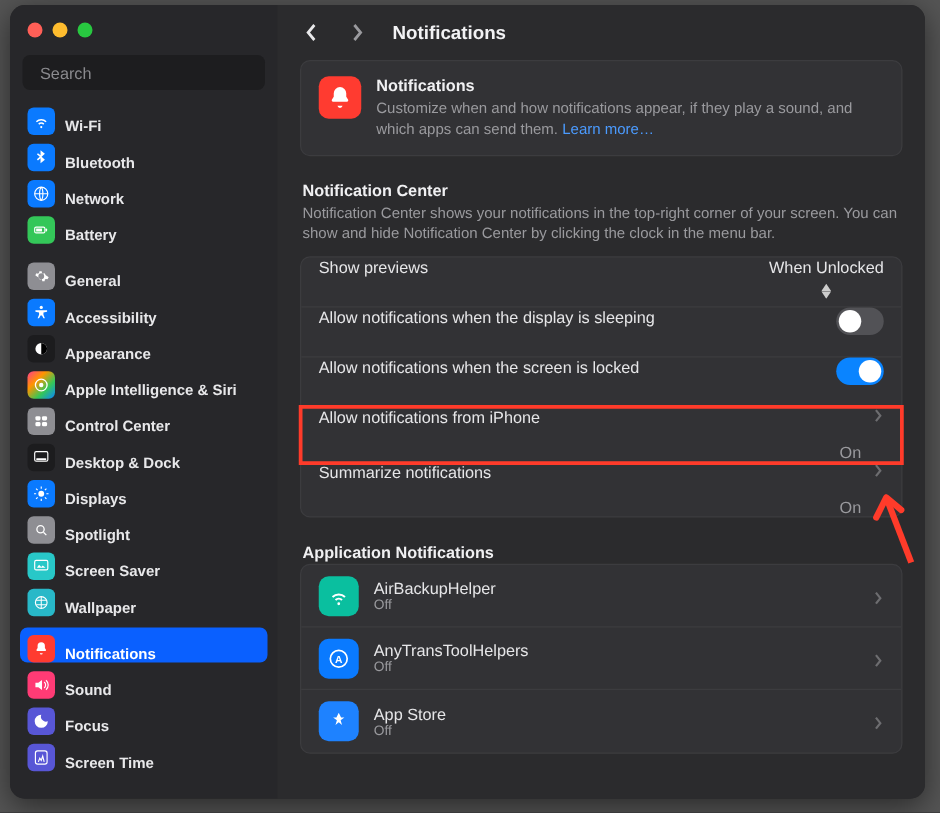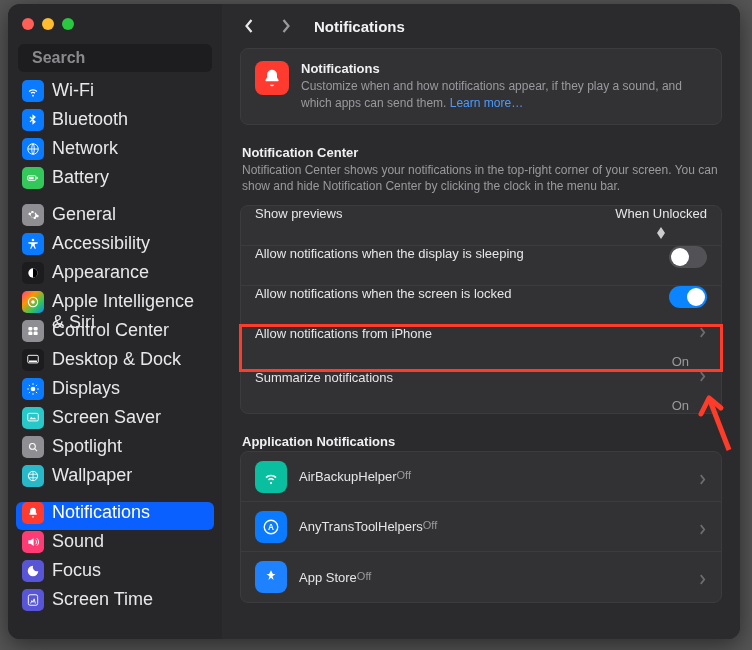--- a/index.html
+++ b/index.html
@@ -11,7 +11,7 @@
 .dot.red{background:#ff5f57}.dot.yel{background:#febc2e}.dot.grn{background:#28c840}
 .search { margin: 4px 10px 8px; height: 28px; background: #1d1d1f; border-radius: 6px; display: flex; align-items: center; padding: 0 8px; gap: 6px; }
 .search svg { width: 14px; height: 14px; fill: #8a8a8e; }
-.search input { flex: 1; background: transparent; border: 0; outline: 0; color: #ddd; font-size: 16px; font-weight: bold; }
+.search input { flex: 1; background: transparent; border: 0; outline: 0; color: #ddd; font-size: 13px; }
 .search input::placeholder{color:#8a8a8e}
 .nav { flex: 1; overflow-y: auto; padding: 0 8px 10px; }
 .nav::-webkit-scrollbar{width:0}

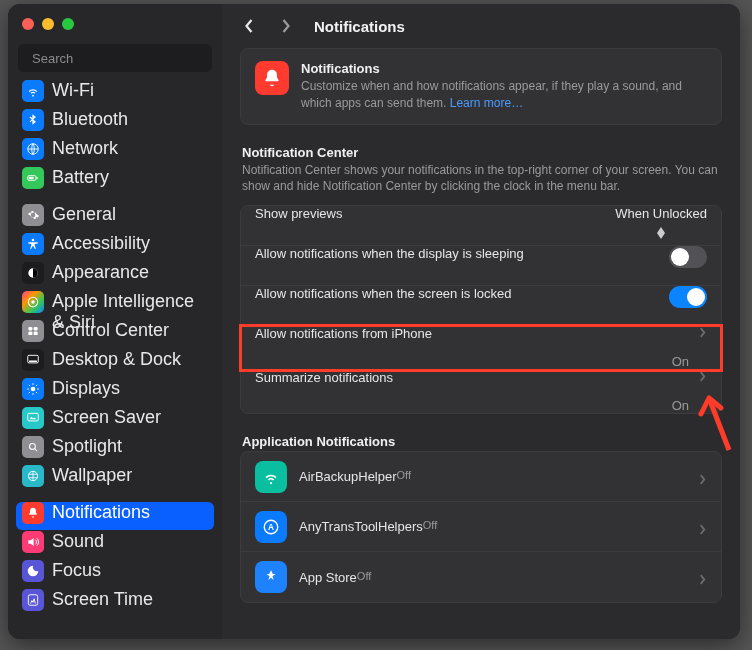--- a/index.html
+++ b/index.html
@@ -15,7 +15,7 @@
 .search input::placeholder{color:#8a8a8e}
 .nav { flex: 1; overflow-y: auto; padding: 0 8px 10px; }
 .nav::-webkit-scrollbar{width:0}
-.nav-item { display: flex; align-items: flex-start; gap: 8px; height: 28px; padding: 0 6px; border-radius: 6px; color: #e8e8ea; font-size: 18px; cursor: default; margin-bottom: 1px; }
+.nav-item { display: flex; align-items: flex-end; gap: 8px; height: 28px; padding: 0 6px; border-radius: 6px; color: #e8e8ea; font-size: 12px; cursor: default; margin-bottom: 1px; font-weight: bold; }
 .nav-item.sel { background: #0a60ff; color: #fff; }
 .nav-sep { height: 8px; }
 .nico { width: 22px; height: 22px; border-radius: 5px; display: flex; align-items: center; justify-content: center; flex-shrink: 0; }

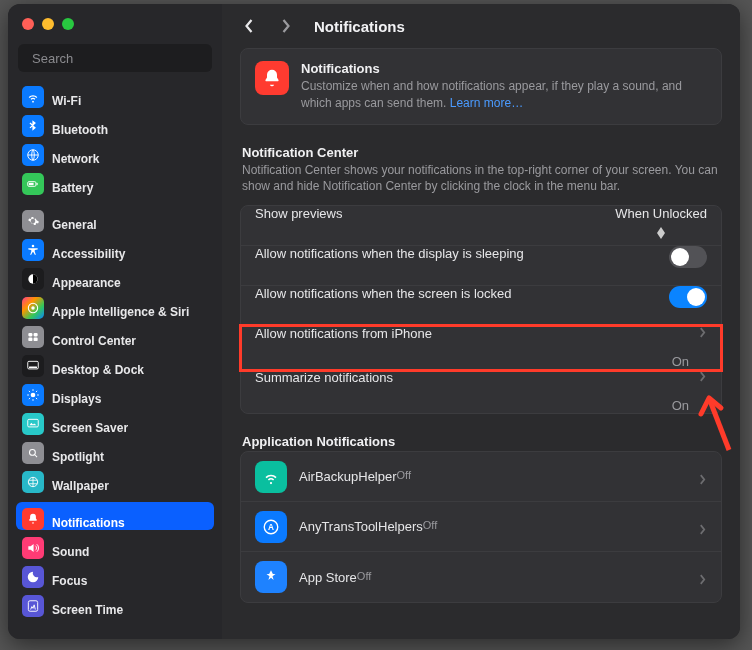--- a/index.html
+++ b/index.html
@@ -179,6 +179,15 @@
           <span>Displays</span>
         </div>
         <div class="nav-item">
+          <span class="nico" style="background: rgb(142, 142, 147);">
+            <svg viewBox="0 0 24 24">
+              <circle cx="11" cy="11" r="5" fill="none" stroke="#fff" stroke-width="1.8"></circle>
+              <path d="M15 15l4 4" stroke="#fff" stroke-width="1.8"></path>
+            </svg>
+          </span>
+          <span>Spotlight</span>
+        </div>
+        <div class="nav-item">
           <span class="nico" style="background: rgb(40, 200, 200);">
             <svg viewBox="0 0 24 24">
               <rect x="3" y="4" width="18" height="13" rx="2" fill="none" stroke="#fff" stroke-width="1.6"></rect>
@@ -186,15 +195,6 @@
             </svg>
           </span>
           <span>Screen Saver</span>
-        </div>
-        <div class="nav-item">
-          <span class="nico" style="background: rgb(142, 142, 147);">
-            <svg viewBox="0 0 24 24">
-              <circle cx="11" cy="11" r="5" fill="none" stroke="#fff" stroke-width="1.8"></circle>
-              <path d="M15 15l4 4" stroke="#fff" stroke-width="1.8"></path>
-            </svg>
-          </span>
-          <span>Spotlight</span>
         </div>
         <div class="nav-item">
           <span class="nico" style="background: rgb(40, 184, 200);">

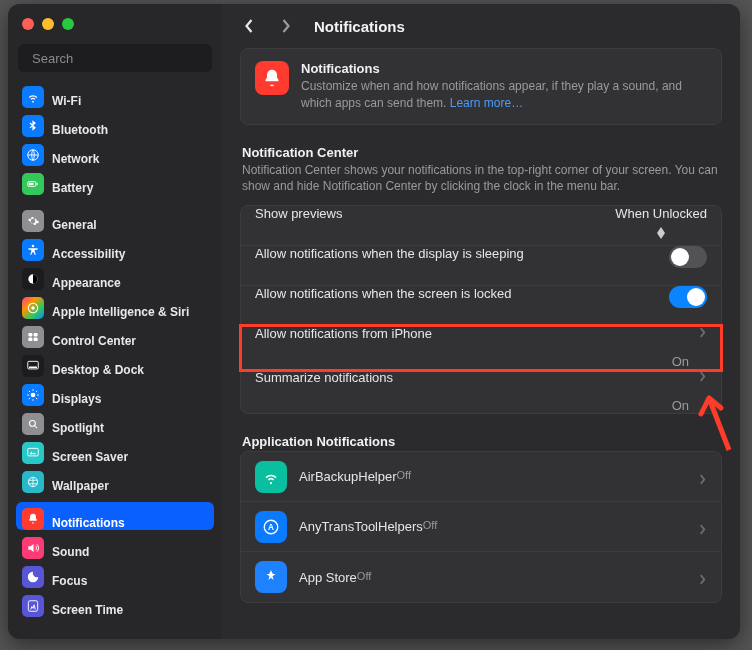--- a/index.html
+++ b/index.html
@@ -54,7 +54,7 @@
 .app-row { display:flex; align-items:center; min-height:50px; padding: 7px 14px; border-bottom:1px solid #3c3c3f; gap:12px; }
 .app-row:last-child{border-bottom:0}
 .app-ico { width:32px;height:32px;border-radius:8px;display:flex;align-items:center;justify-content:center;flex-shrink:0; }
-.app-txt { flex:1; display:flex;flex-direction:row; }
+.app-txt { flex:1; display:flex;flex-direction:column; }
 .app-txt .nm { color:#e6e6e8; font-size:13px; }
 .app-txt .st { color:#9a9a9e; font-size:11px; }
 .arrow-ann { position:absolute; width:40px; height:70px; pointer-events:none; }

